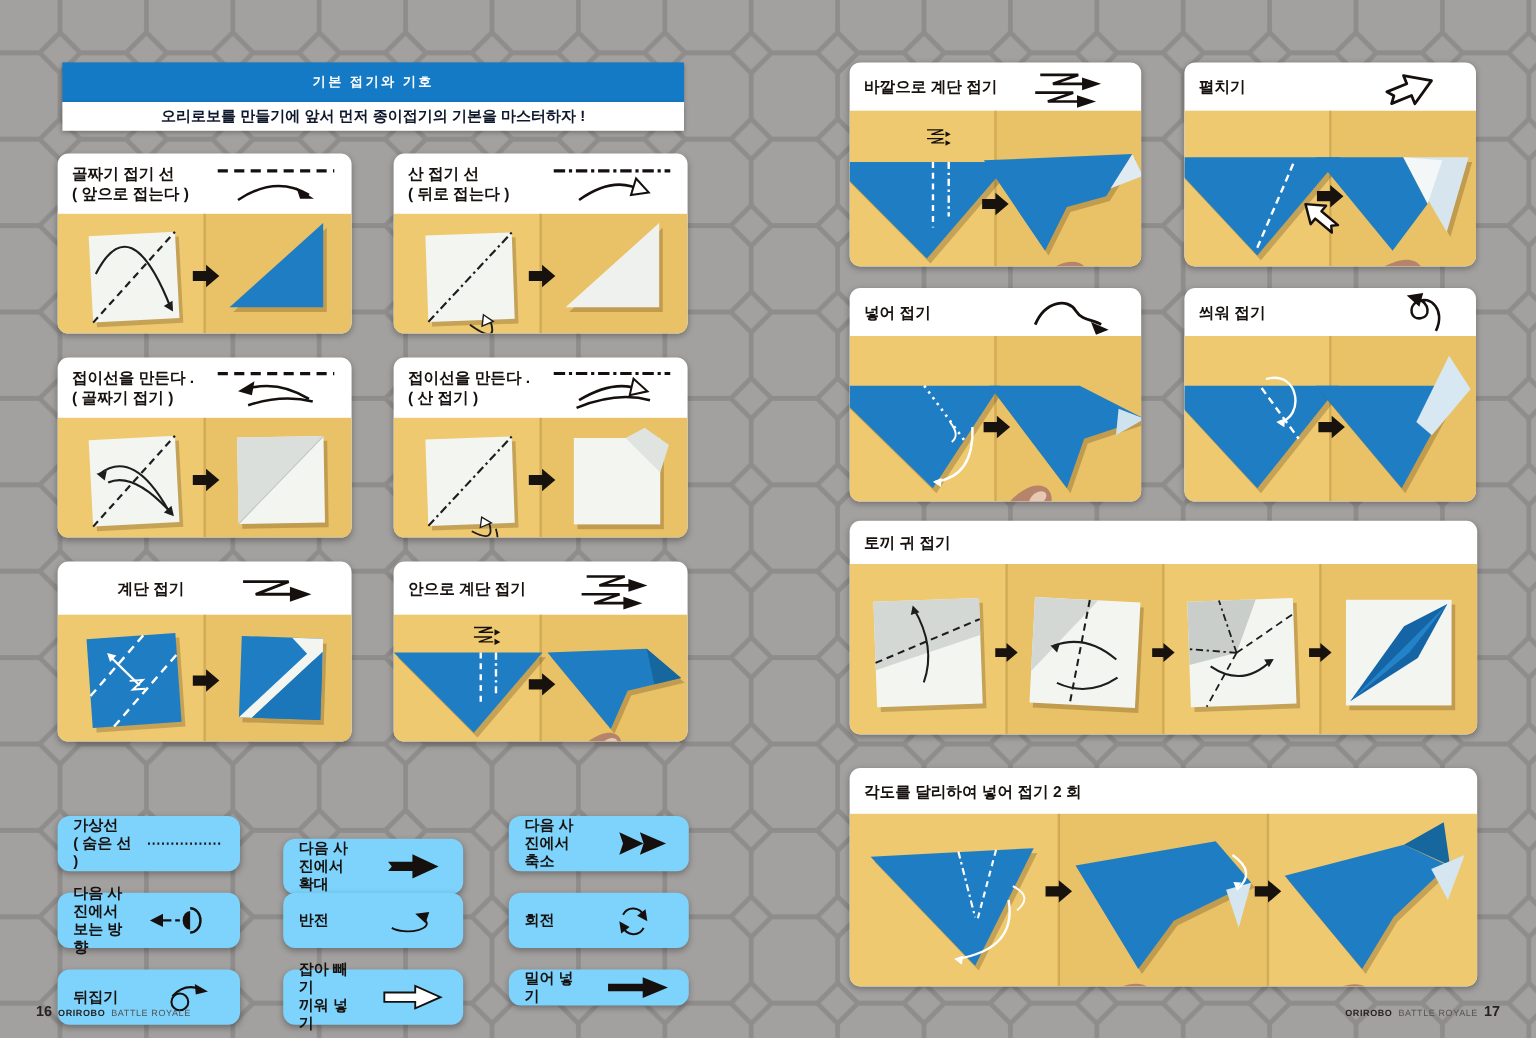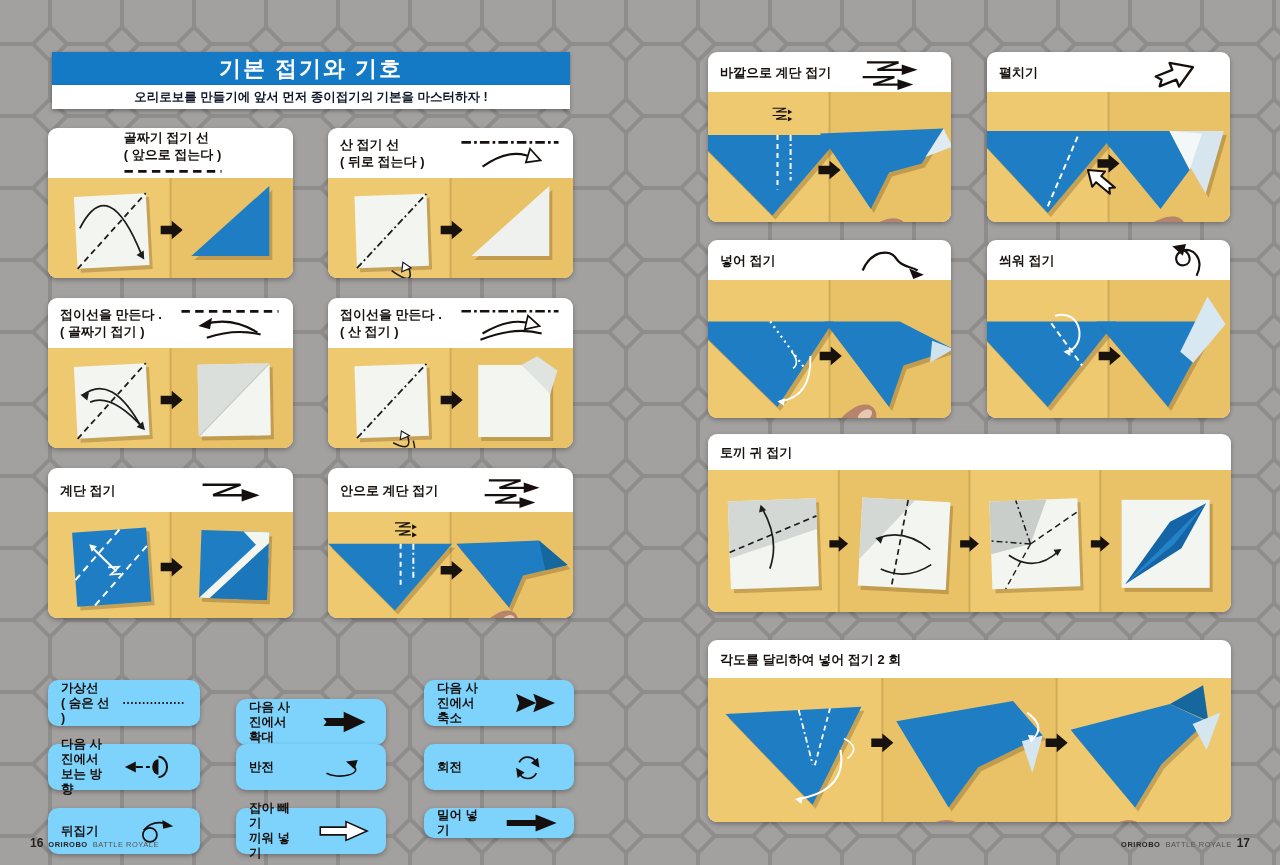--- a/index.html
+++ b/index.html
@@ -9,7 +9,7 @@
   .layer{position:absolute;left:0;top:0;width:100%;height:100%;z-index:1;}
   .banner{position:absolute;left:52px;top:52px;width:518px;height:33px;background:#147AC6;
     display:flex;align-items:center;justify-content:center;box-shadow:0 1px 3px rgba(0,0,0,.35);}
-  .banner span{color:#fff;font-weight:bold;font-size:22px;letter-spacing:2px;}
+  .banner span{color:#fff;font-weight:bold;font-size:11px;letter-spacing:2px;}
   .subtitle{position:absolute;left:52px;top:85px;width:518px;height:24px;background:#fff;
     display:flex;align-items:center;justify-content:center;box-shadow:0 2px 4px rgba(0,0,0,.32);}
   .subtitle span{font-size:12.5px;font-weight:bold;color:#0f172a;}

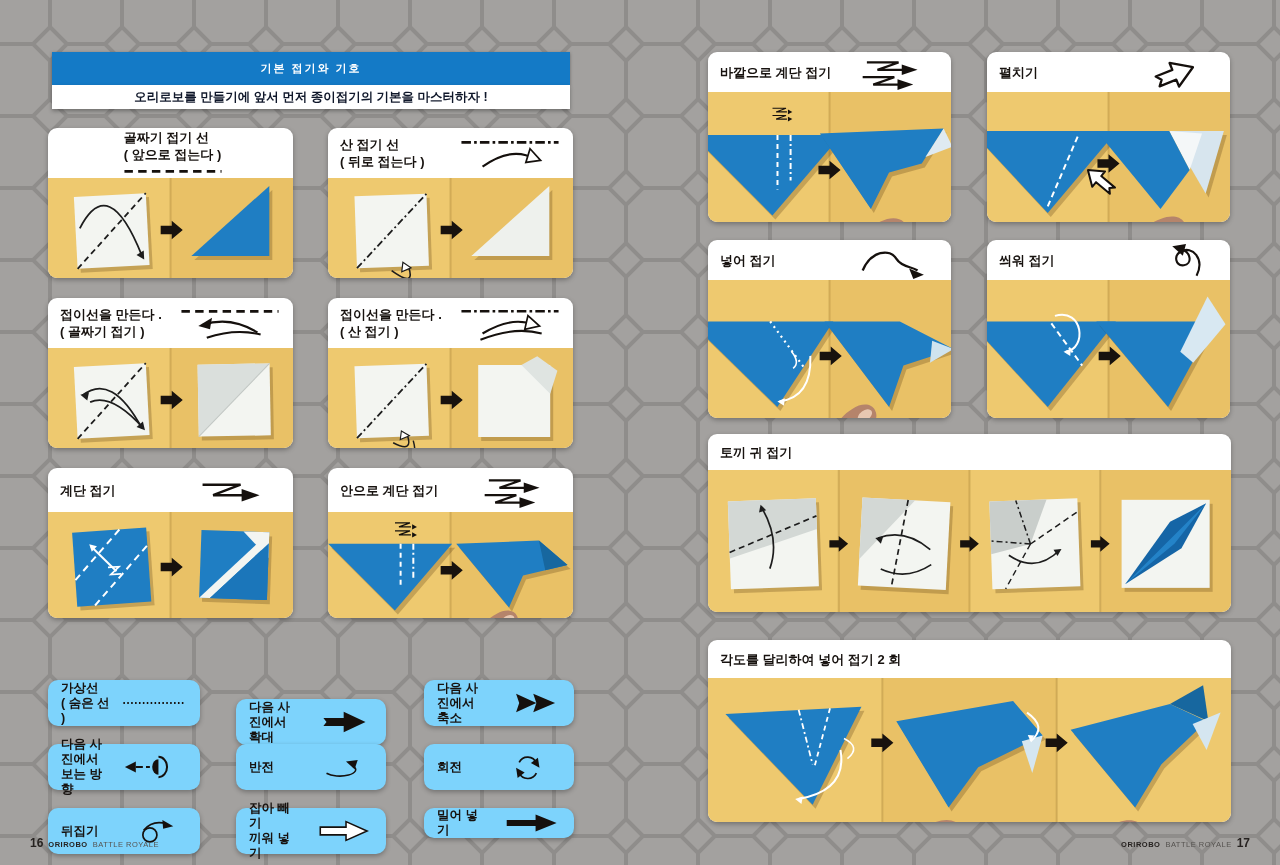--- a/index.html
+++ b/index.html
@@ -56,7 +56,7 @@
     </div>
     <div id="panels">
         <div class="panel" style="left: 48px; top: 128px; width: 245px; height: 150px;">
-          <div class="panel-head" style="height: 50px; flex-direction: column;">
+          <div class="panel-head" style="height: 50px;">
             <div class="panel-label">
               <span>골짜기 접기 선</span>
               <span>( 앞으로 접는다 )</span>

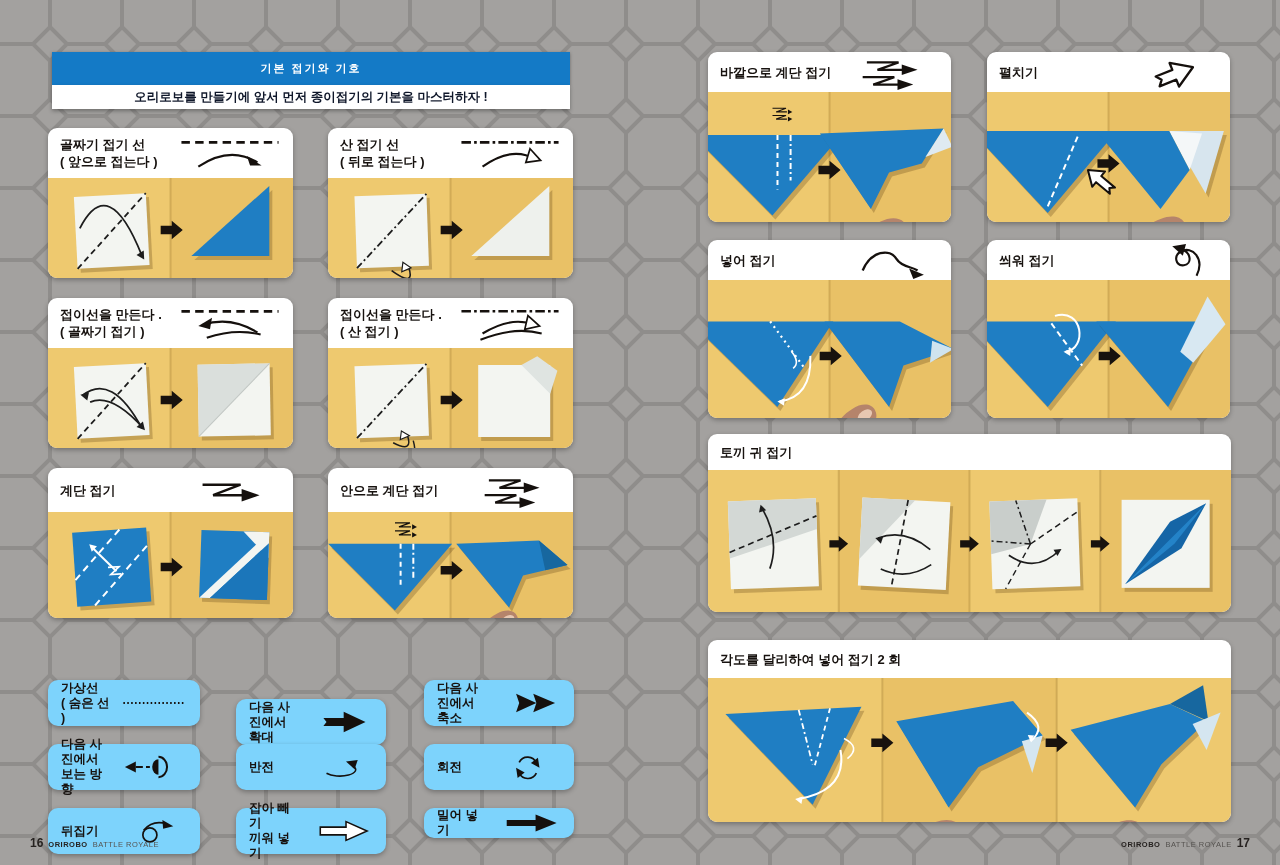--- a/index.html
+++ b/index.html
@@ -180,7 +180,7 @@
           </svg>
         </div>
         <div class="panel" style="left: 48px; top: 468px; width: 245px; height: 150px;">
-          <div class="panel-head" style="height: 44px;">
+          <div class="panel-head" style="height: 44px; margin-left: 38px;">
             <div class="panel-label">
               <span>계단 접기</span>
             </div>

